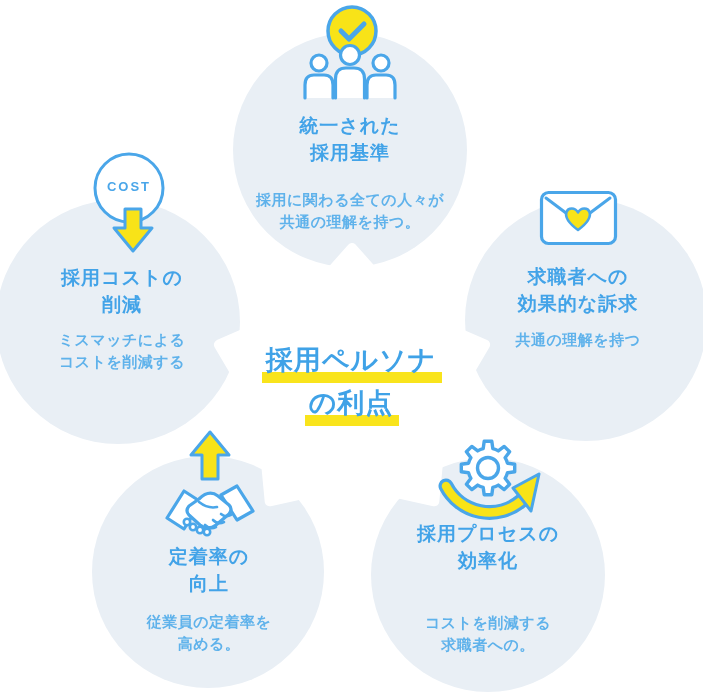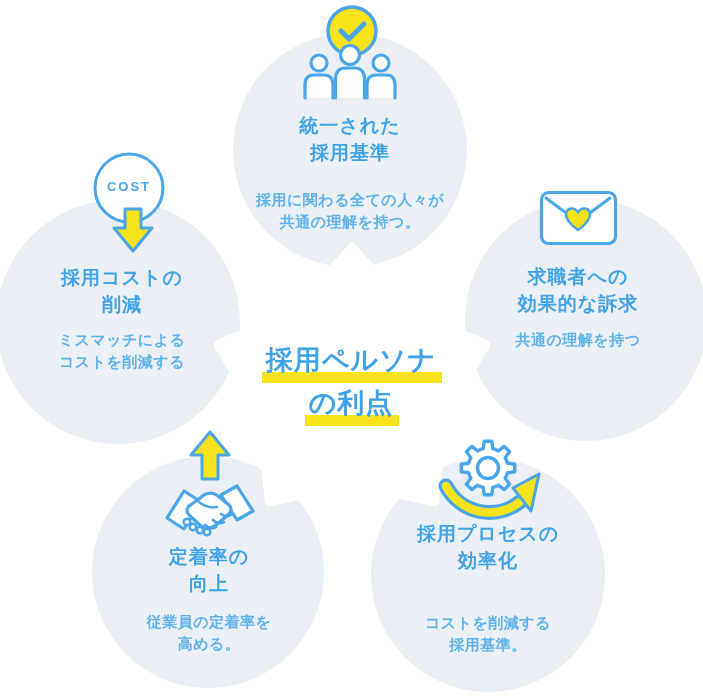--- a/index.html
+++ b/index.html
@@ -141,7 +141,7 @@
   </div>
   <div class="card-desc" style="left:378px;top:612px;width:220px;">
     <span>コストを削減する</span>
-    <span>採用基準。</span>
+    <span>求職者への。</span>
   </div>
 
   <div class="center-title">

